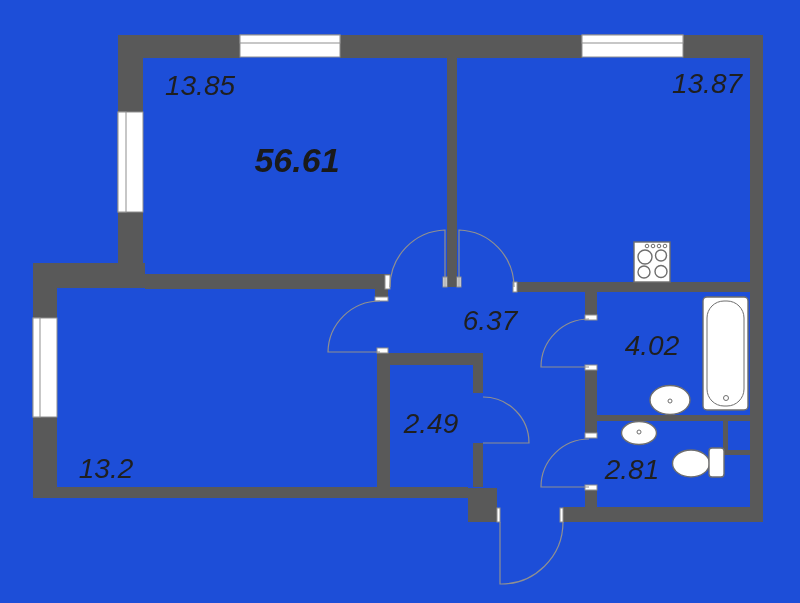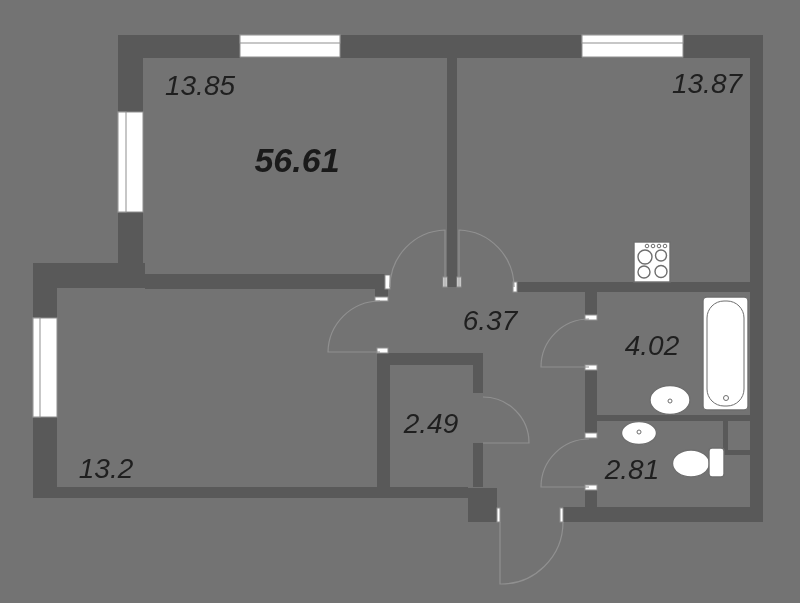--- a/index.html
+++ b/index.html
@@ -3,7 +3,7 @@
 <meta charset="utf-8">
 <style>
   html,body{margin:0;padding:0;background:#ffffff;}
-  .stage{position:relative;width:800px;height:603px;background:#737373;overflow:hidden;
+  .stage{position:relative;width:800px;height:603px;background:#1d4ed8;overflow:hidden;
          font-family:"Liberation Sans", sans-serif;}
   svg{display:block;}
   .wall{fill:#595959;stroke:none;}

